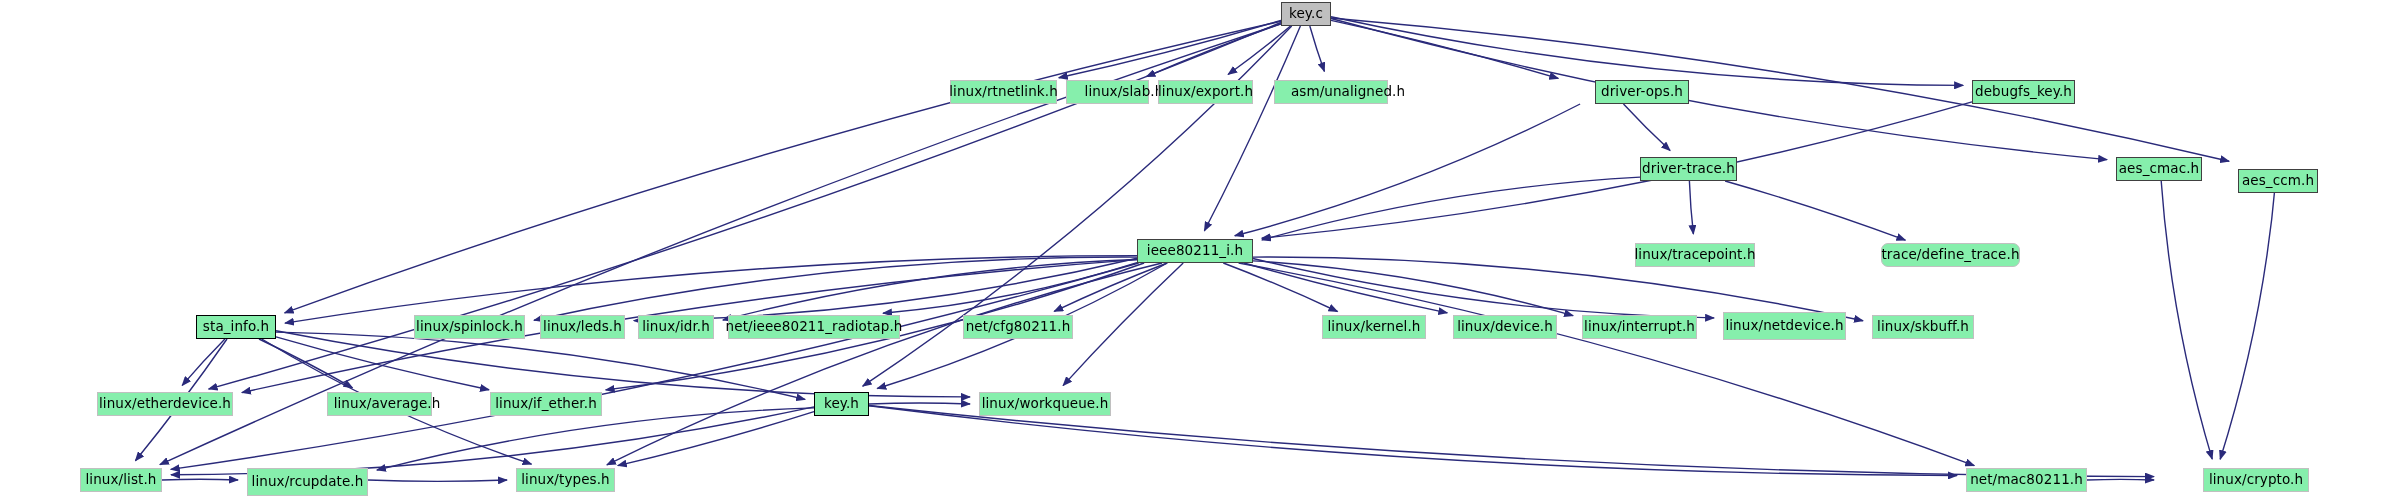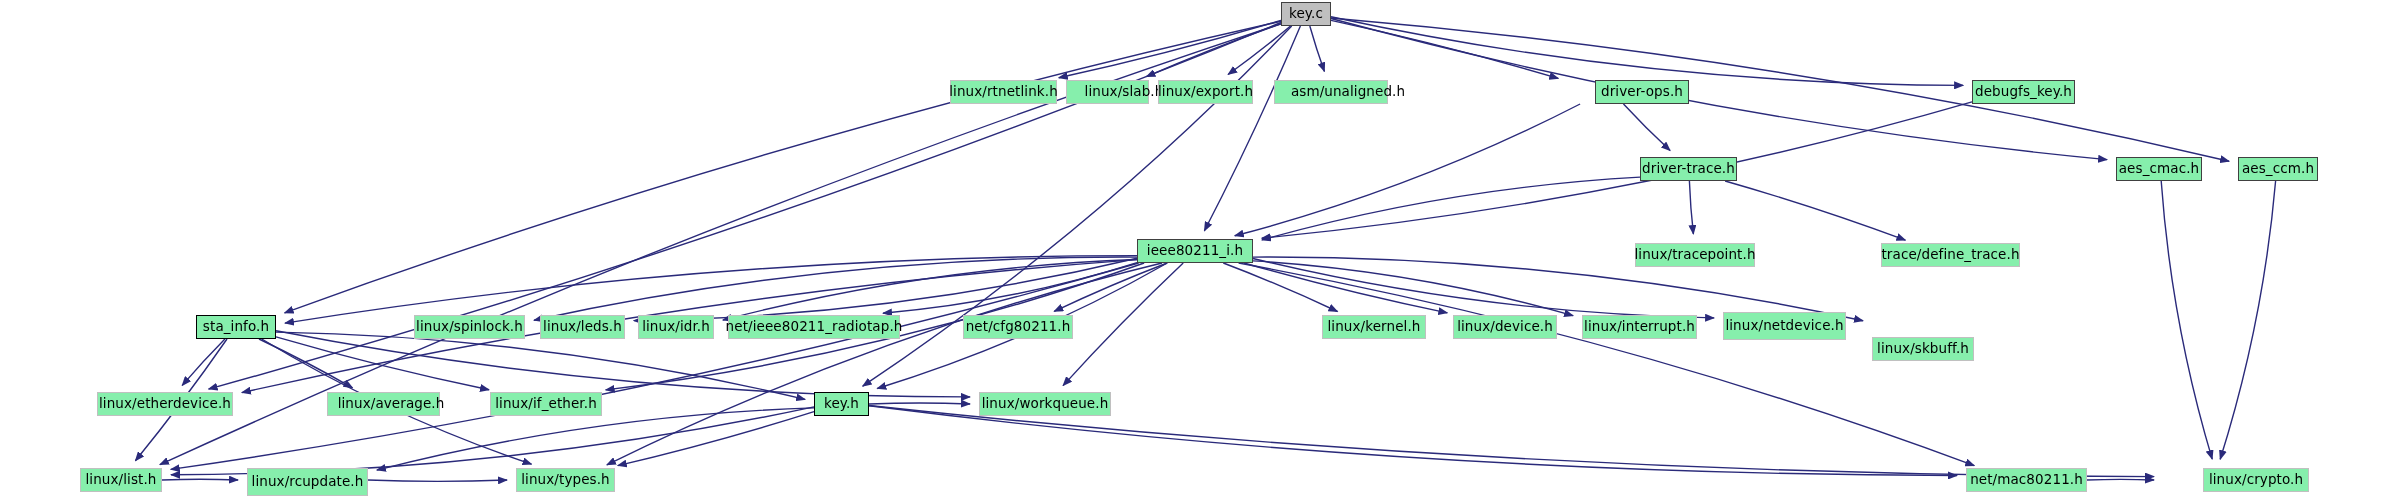--- a/index.html
+++ b/index.html
@@ -139,7 +139,7 @@
     <div class="node mid" style="left: 2116px; top: 157px; width: 86px; height: 24px;">
       <span>aes_cmac.h</span>
     </div>
-    <div class="node mid" style="left: 2238px; top: 157px; width: 80px; height: 24px;">
+    <div class="node mid" style="left: 2238px; top: 169px; width: 80px; height: 24px;">
       <span>aes_ccm.h</span>
     </div>
     <div class="node " style="left: 1635px; top: 243px; width: 120px; height: 24px;">

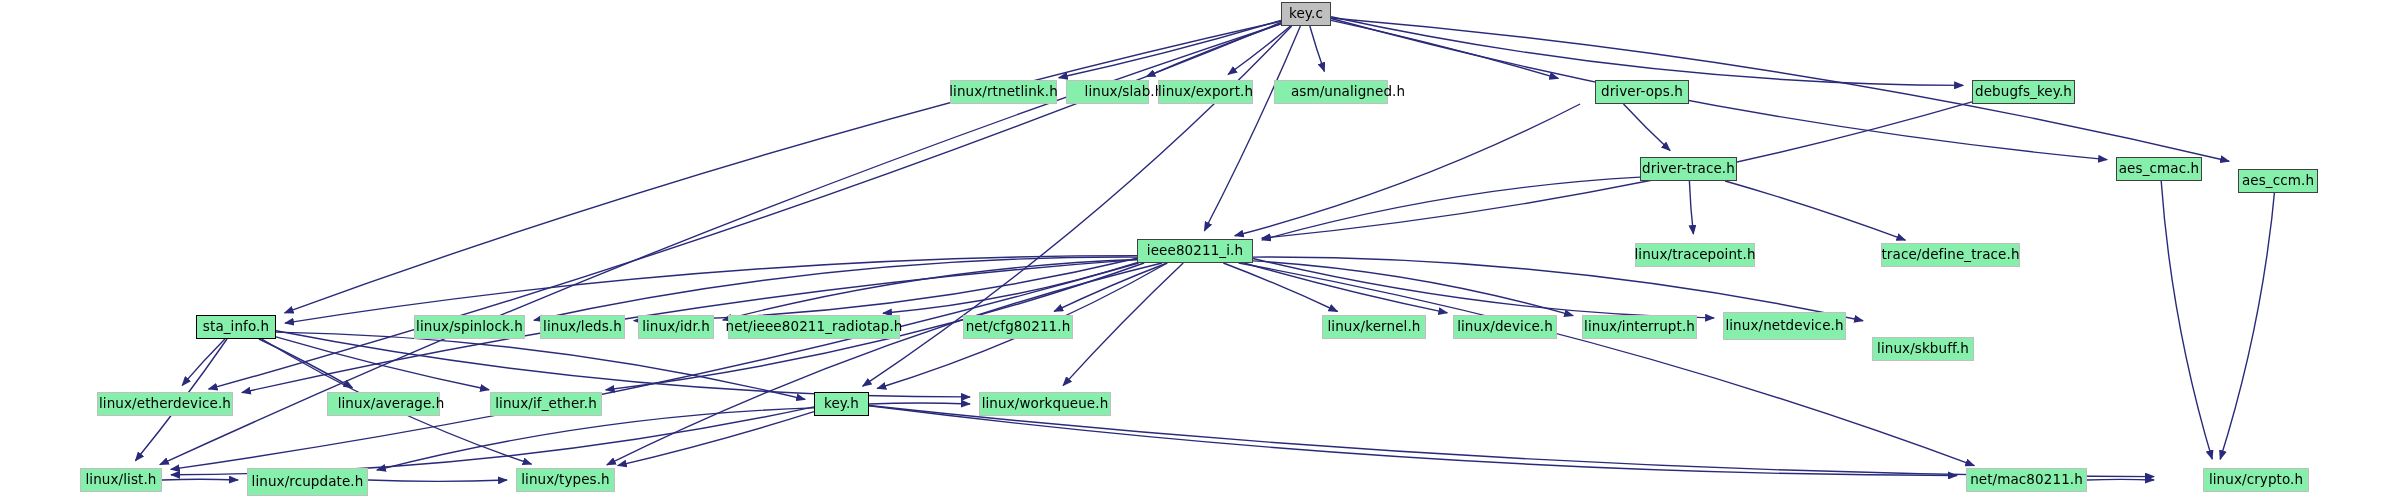--- a/index.html
+++ b/index.html
@@ -145,7 +145,7 @@
     <div class="node " style="left: 1635px; top: 243px; width: 120px; height: 24px;">
       <span>linux/tracepoint.h</span>
     </div>
-    <div class="node " style="left: 1881px; top: 243px; width: 139px; height: 24px;">
+    <div class="node " style="left: 1881px; top: 243px; width: 139px; height: 24px; border-radius: 7px;">
       <span>trace/define_trace.h</span>
     </div>
     <div class="node mid" style="left: 1137px; top: 239px; width: 116px; height: 24px;">

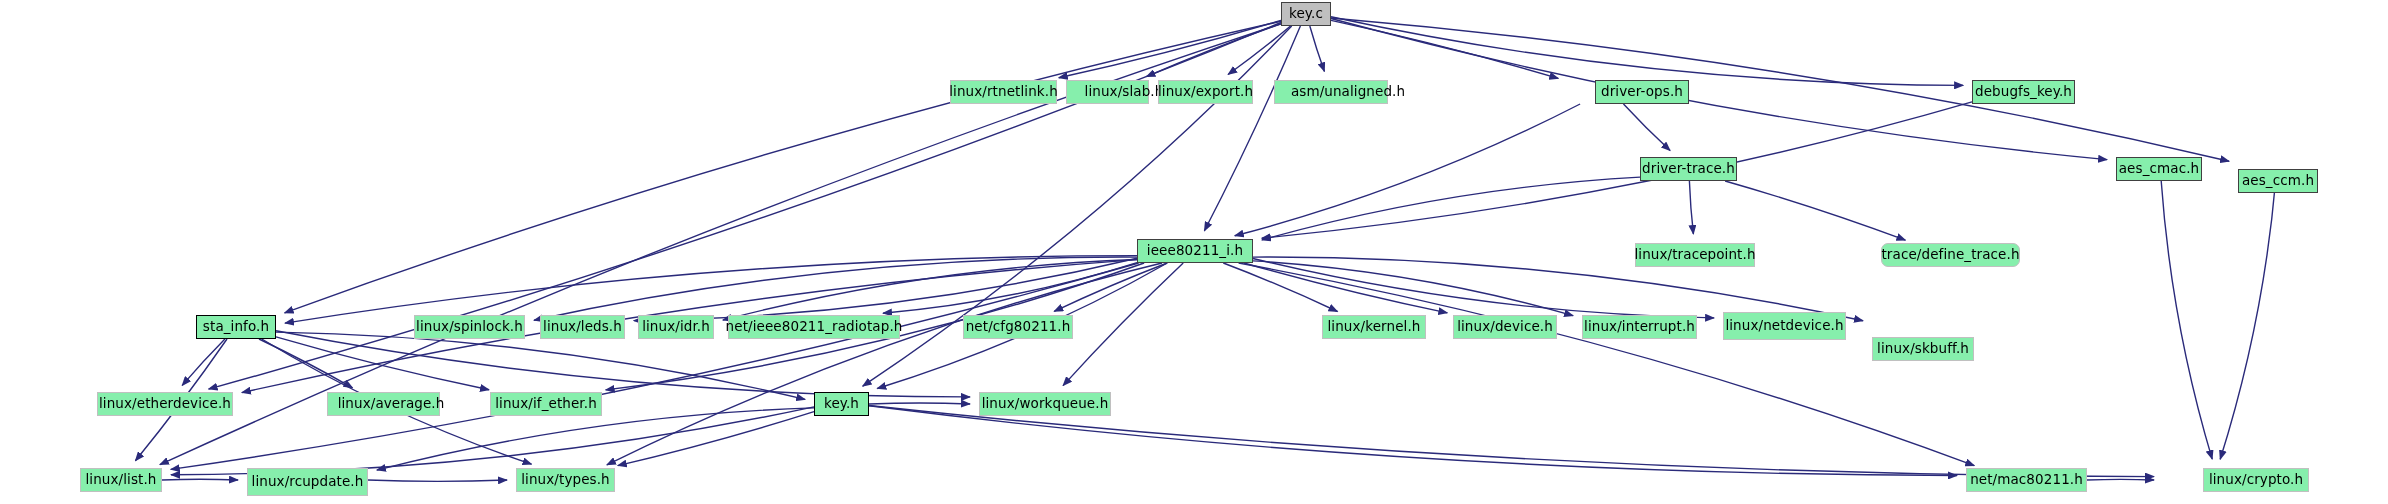--- a/index.html
+++ b/index.html
@@ -181,7 +181,7 @@
     <div class="node " style="left: 1723px; top: 312px; width: 123px; height: 28px;">
       <span>linux/netdevice.h</span>
     </div>
-    <div class="node " style="left: 1872px; top: 315px; width: 102px; height: 24px; margin-top: 22px;">
+    <div class="node " style="left: 1872px; top: 315px; width: 102px; height: 24px;">
       <span>linux/skbuff.h</span>
     </div>
     <div class="node " style="left: 97px; top: 392px; width: 136px; height: 24px;">

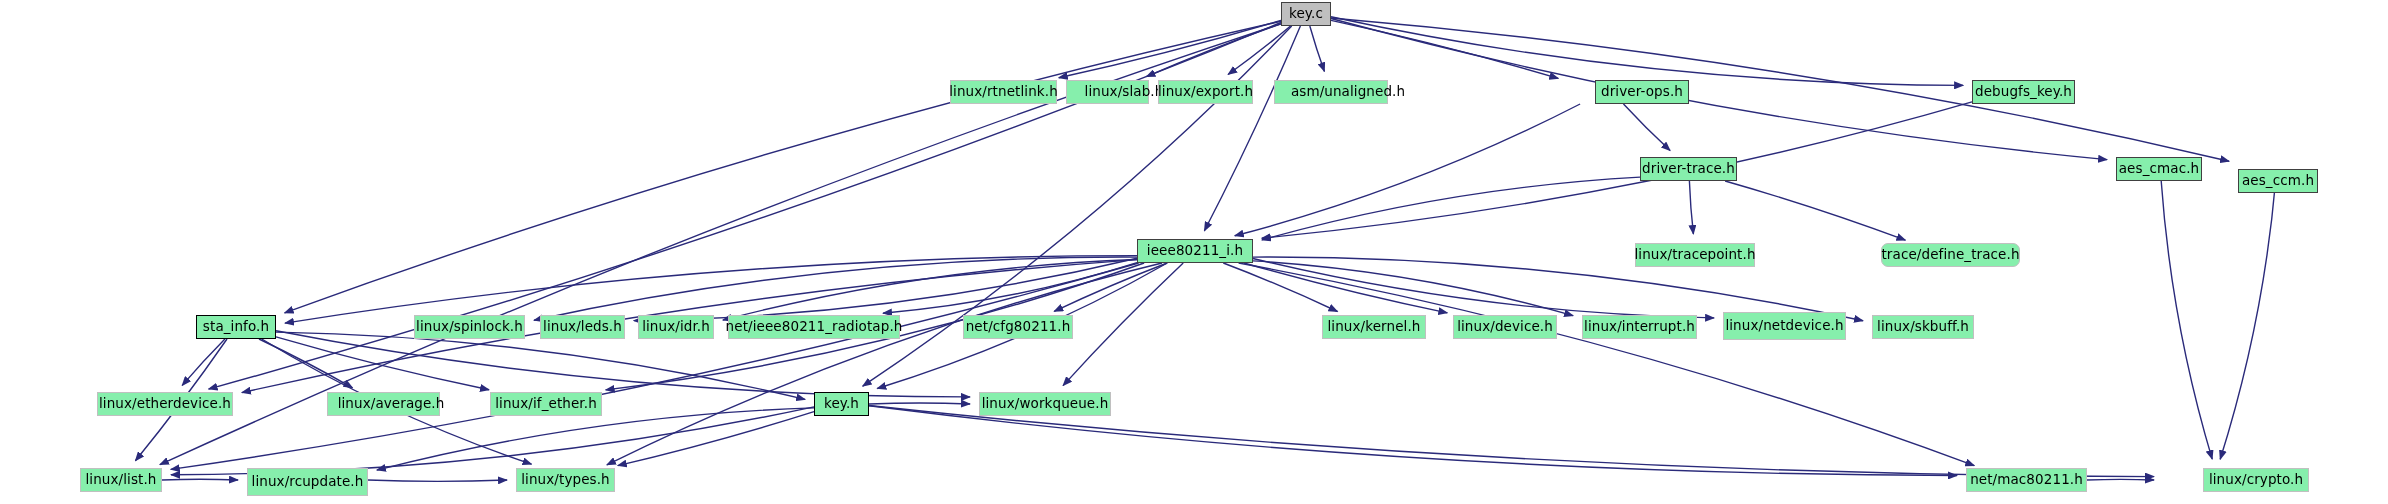--- a/index.html
+++ b/index.html
@@ -187,7 +187,7 @@
     <div class="node " style="left: 97px; top: 392px; width: 136px; height: 24px;">
       <span>linux/etherdevice.h</span>
     </div>
-    <div class="node " style="left: 327px; top: 392px; width: 113px; height: 24px; padding-left: 15px;">
+    <div class="node " style="left: 327px; top: 392px; width: 105px; height: 24px; padding-left: 15px;">
       <span>linux/average.h</span>
     </div>
     <div class="node " style="left: 490px; top: 392px; width: 112px; height: 24px;">

